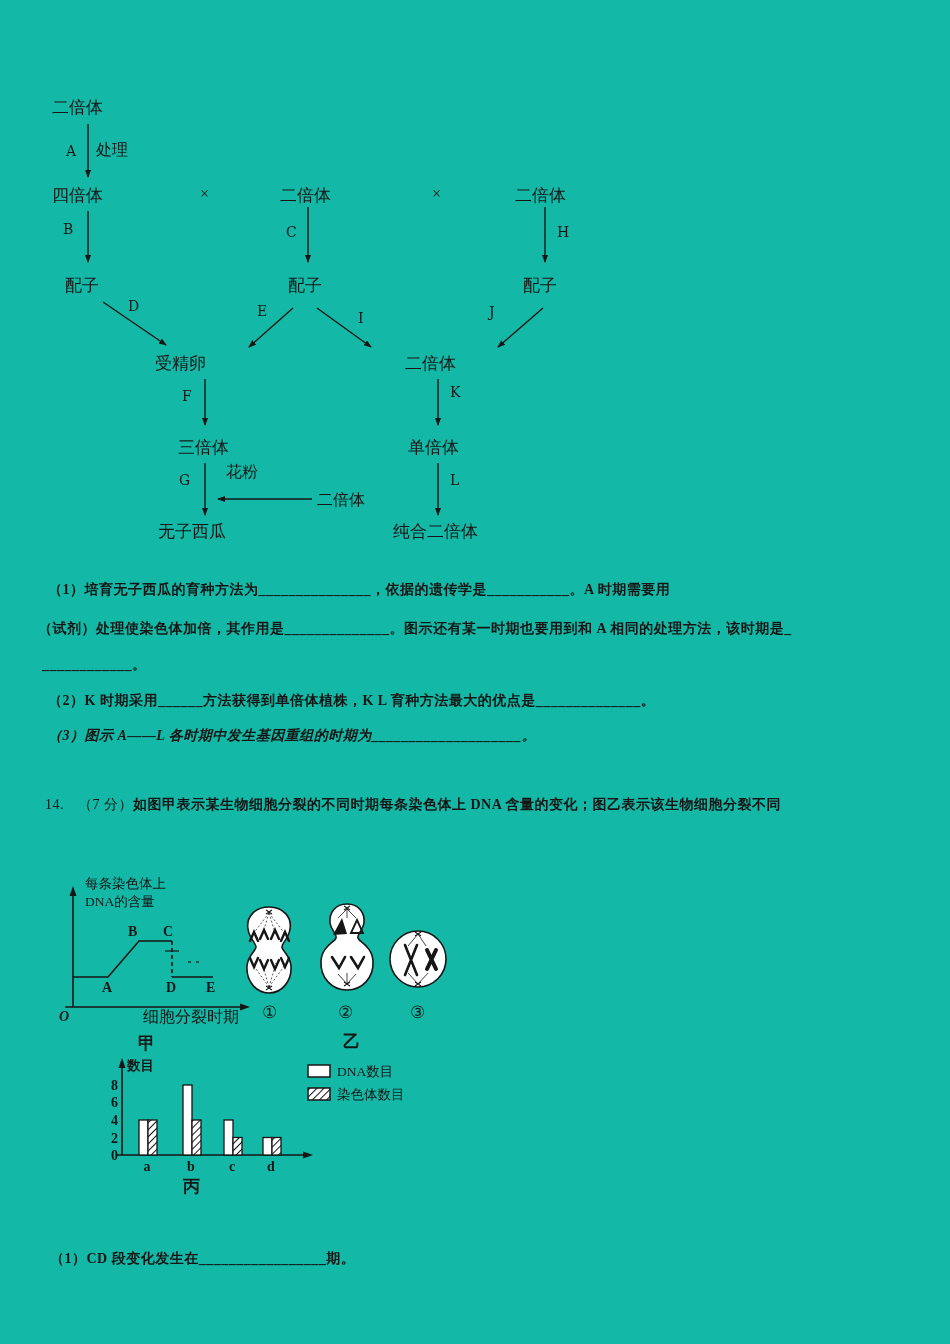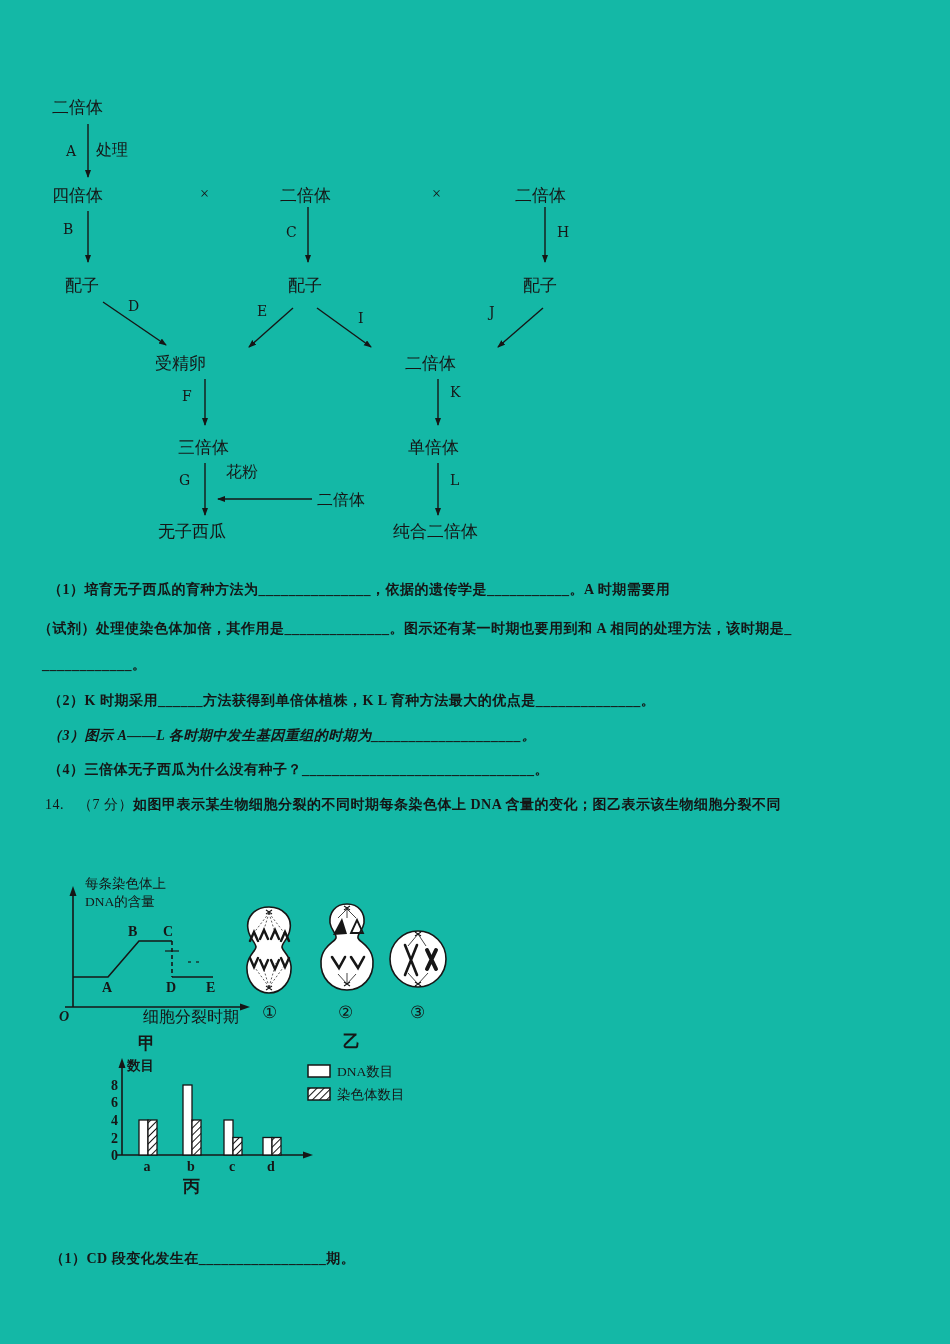--- a/index.html
+++ b/index.html
@@ -99,7 +99,6 @@
   <div class="qline" style="left:42px; top:656px;">____________。</div>
   <div class="qline" style="left:48px; top:692px;">（2）K 时期采用______方法获得到单倍体植株，K L 育种方法最大的优点是______________。</div>
   <div class="qline" style="left:48px; top:727px;font-style:italic;">（3）图示 A——L 各时期中发生基因重组的时期为____________________。</div>
-  <div class="qline" style="left:48px; top:761px;">（4）三倍体无子西瓜为什么没有种子？_______________________________。</div>
 
   <div class="qline" style="left:45px; top:796px;">
     <span class="plain">14.</span><span class="gap"></span><span class="plain">（7 分）</span><span>如图甲表示某生物细胞分裂的不同时期每条染色体上 DNA 含量的变化；图乙表示该生物细胞分裂不同</span>

